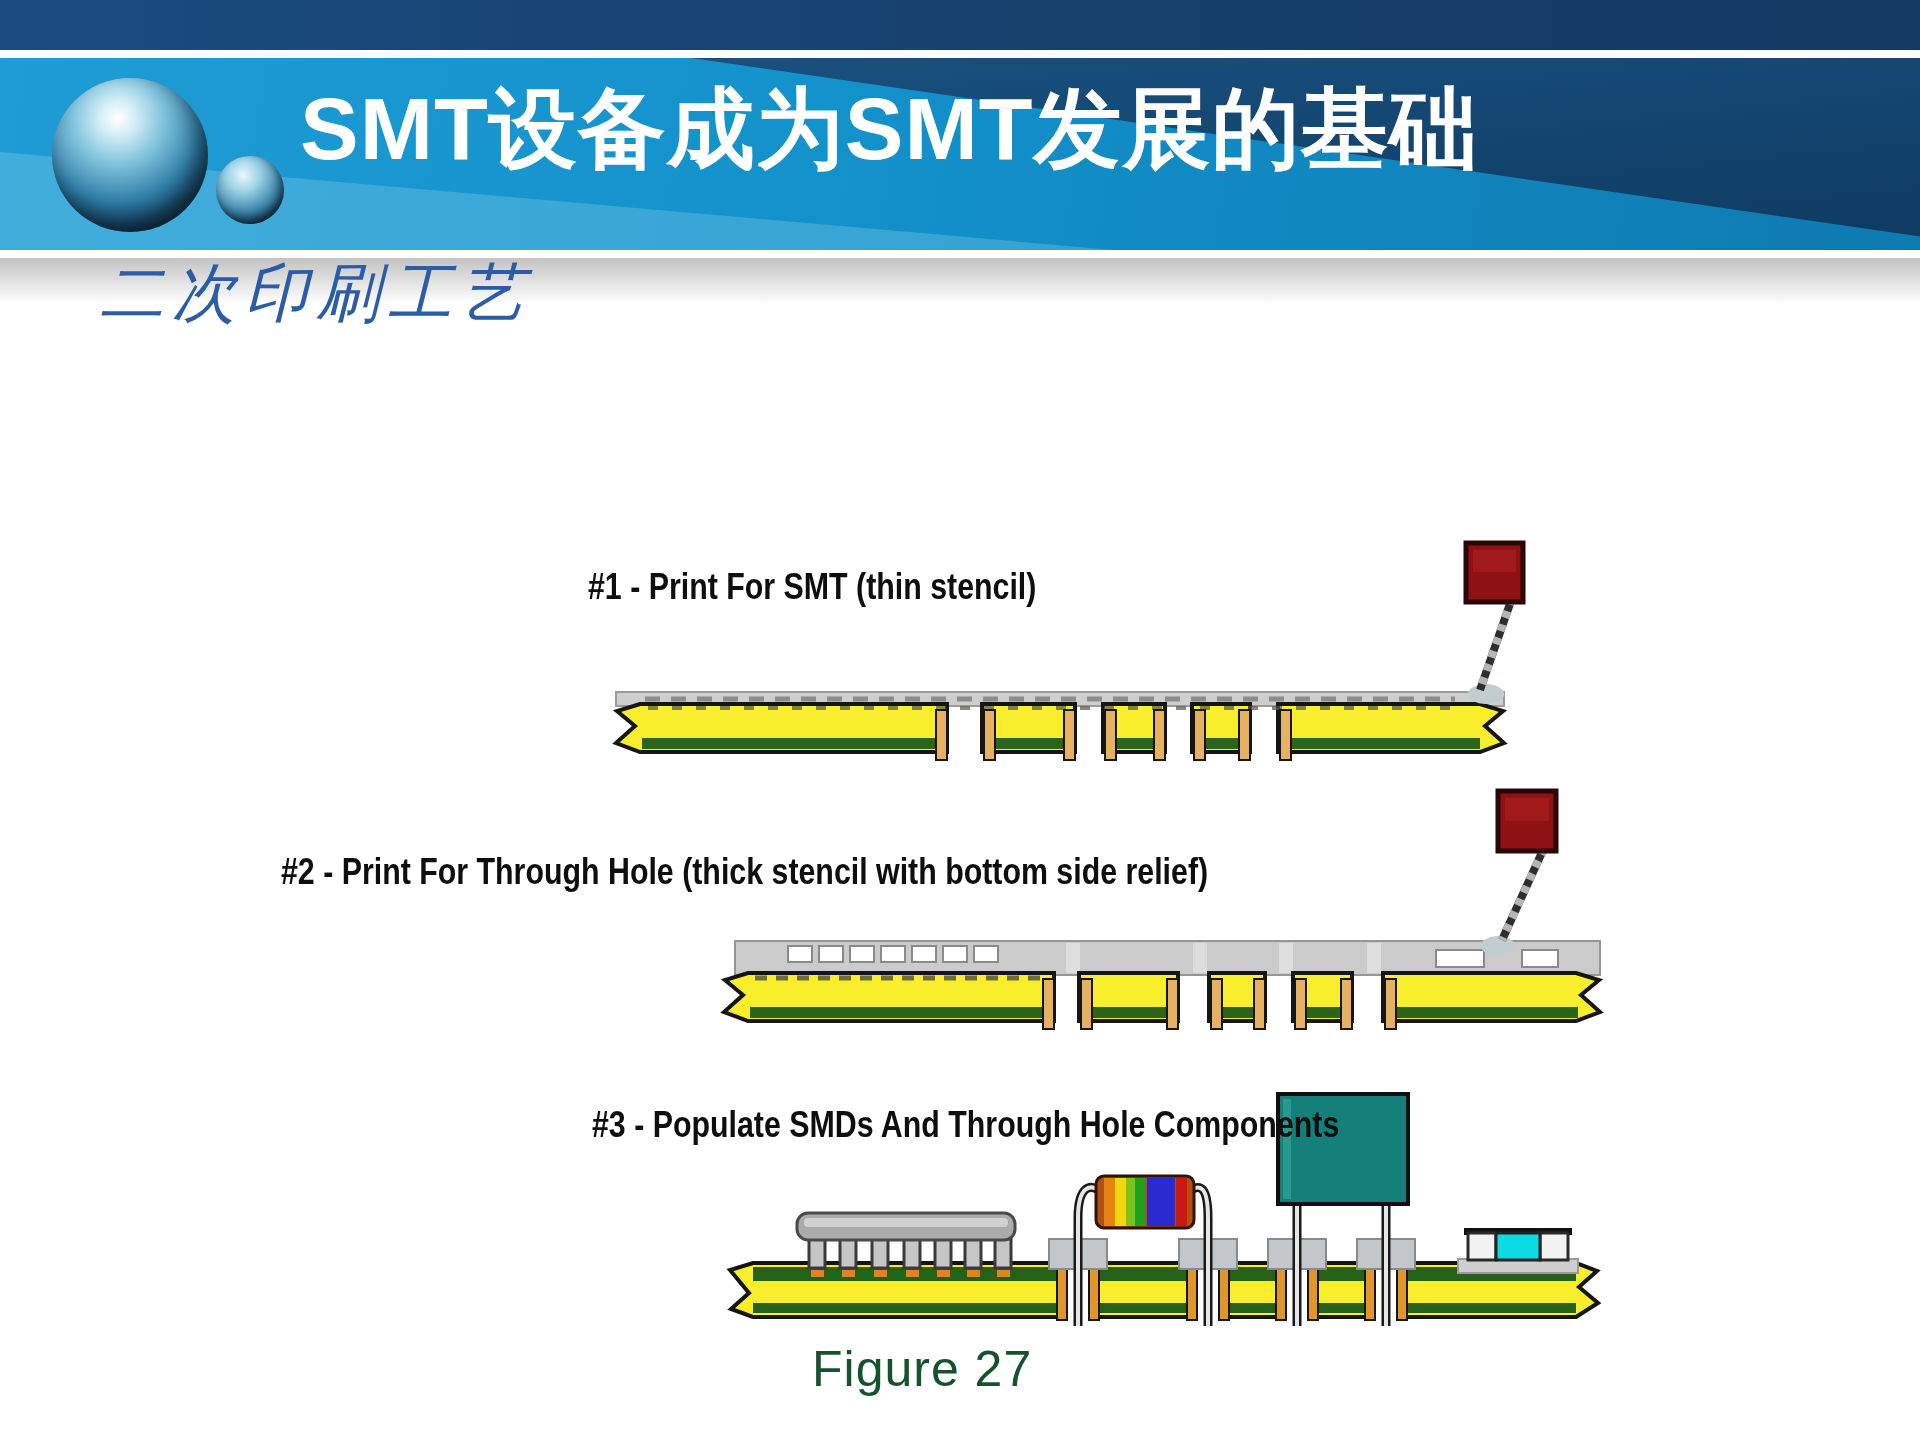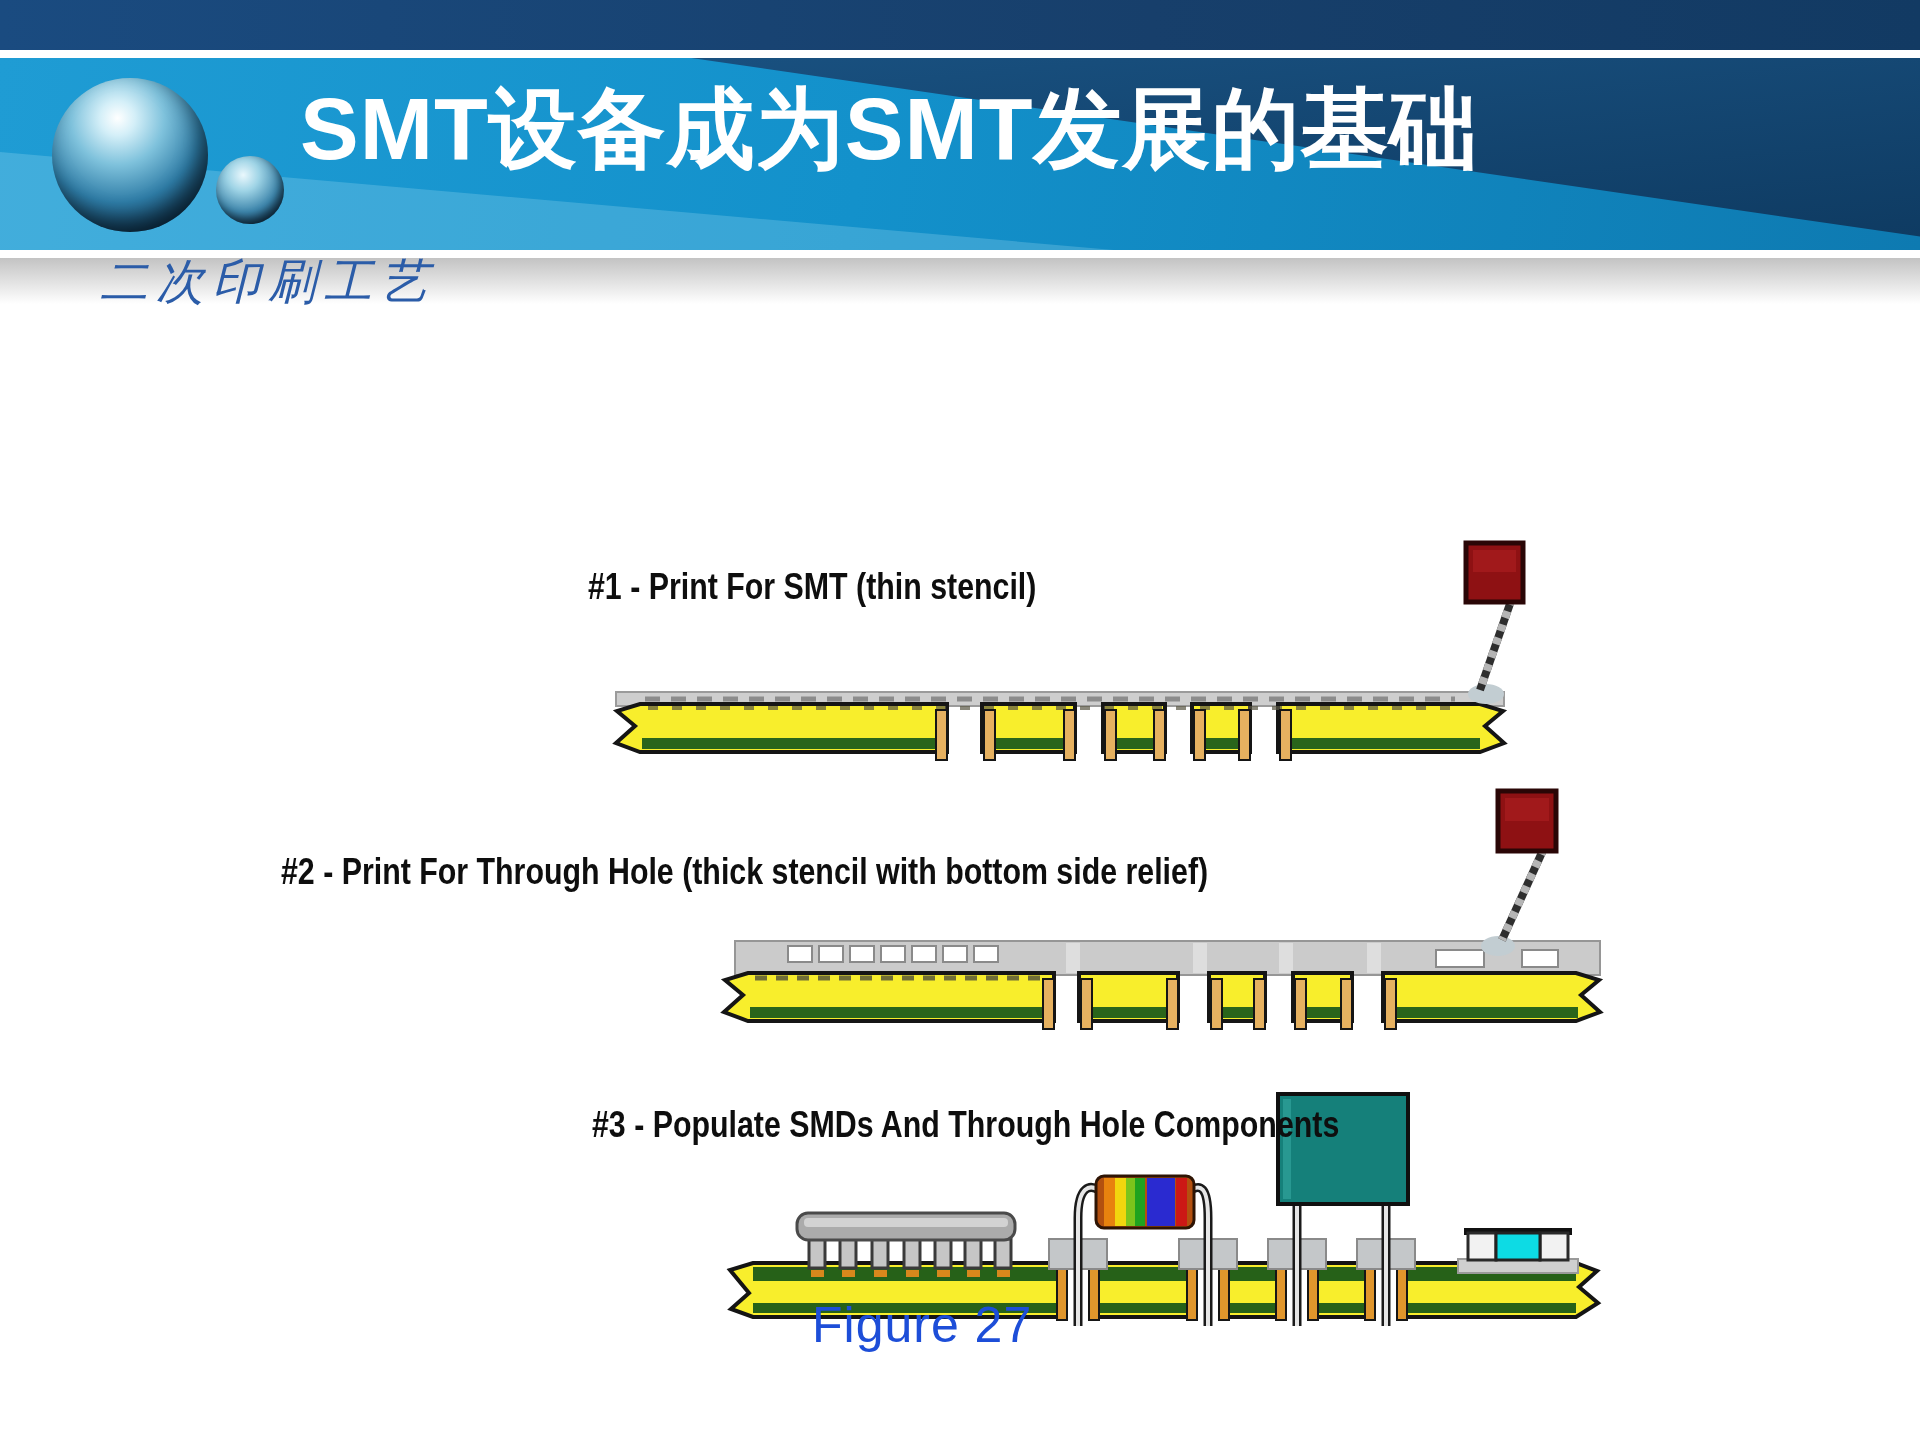--- a/index.html
+++ b/index.html
@@ -32,7 +32,7 @@
   
   .subtitle{position:absolute;left:100px;top:250px;
     font-family:"DejaVu Serif","Liberation Serif",serif;font-style:italic;
-    font-size:48px;letter-spacing:8px;color:#2b5ca8;white-space:nowrap;}
+    font-size:64px;letter-spacing:8px;color:#2b5ca8;white-space:nowrap;}
   
   .step-label{position:absolute;white-space:nowrap;font-weight:bold;font-size:37px;
     color:#0e0e0e;transform:scaleX(.82);transform-origin:left center;z-index:3;}

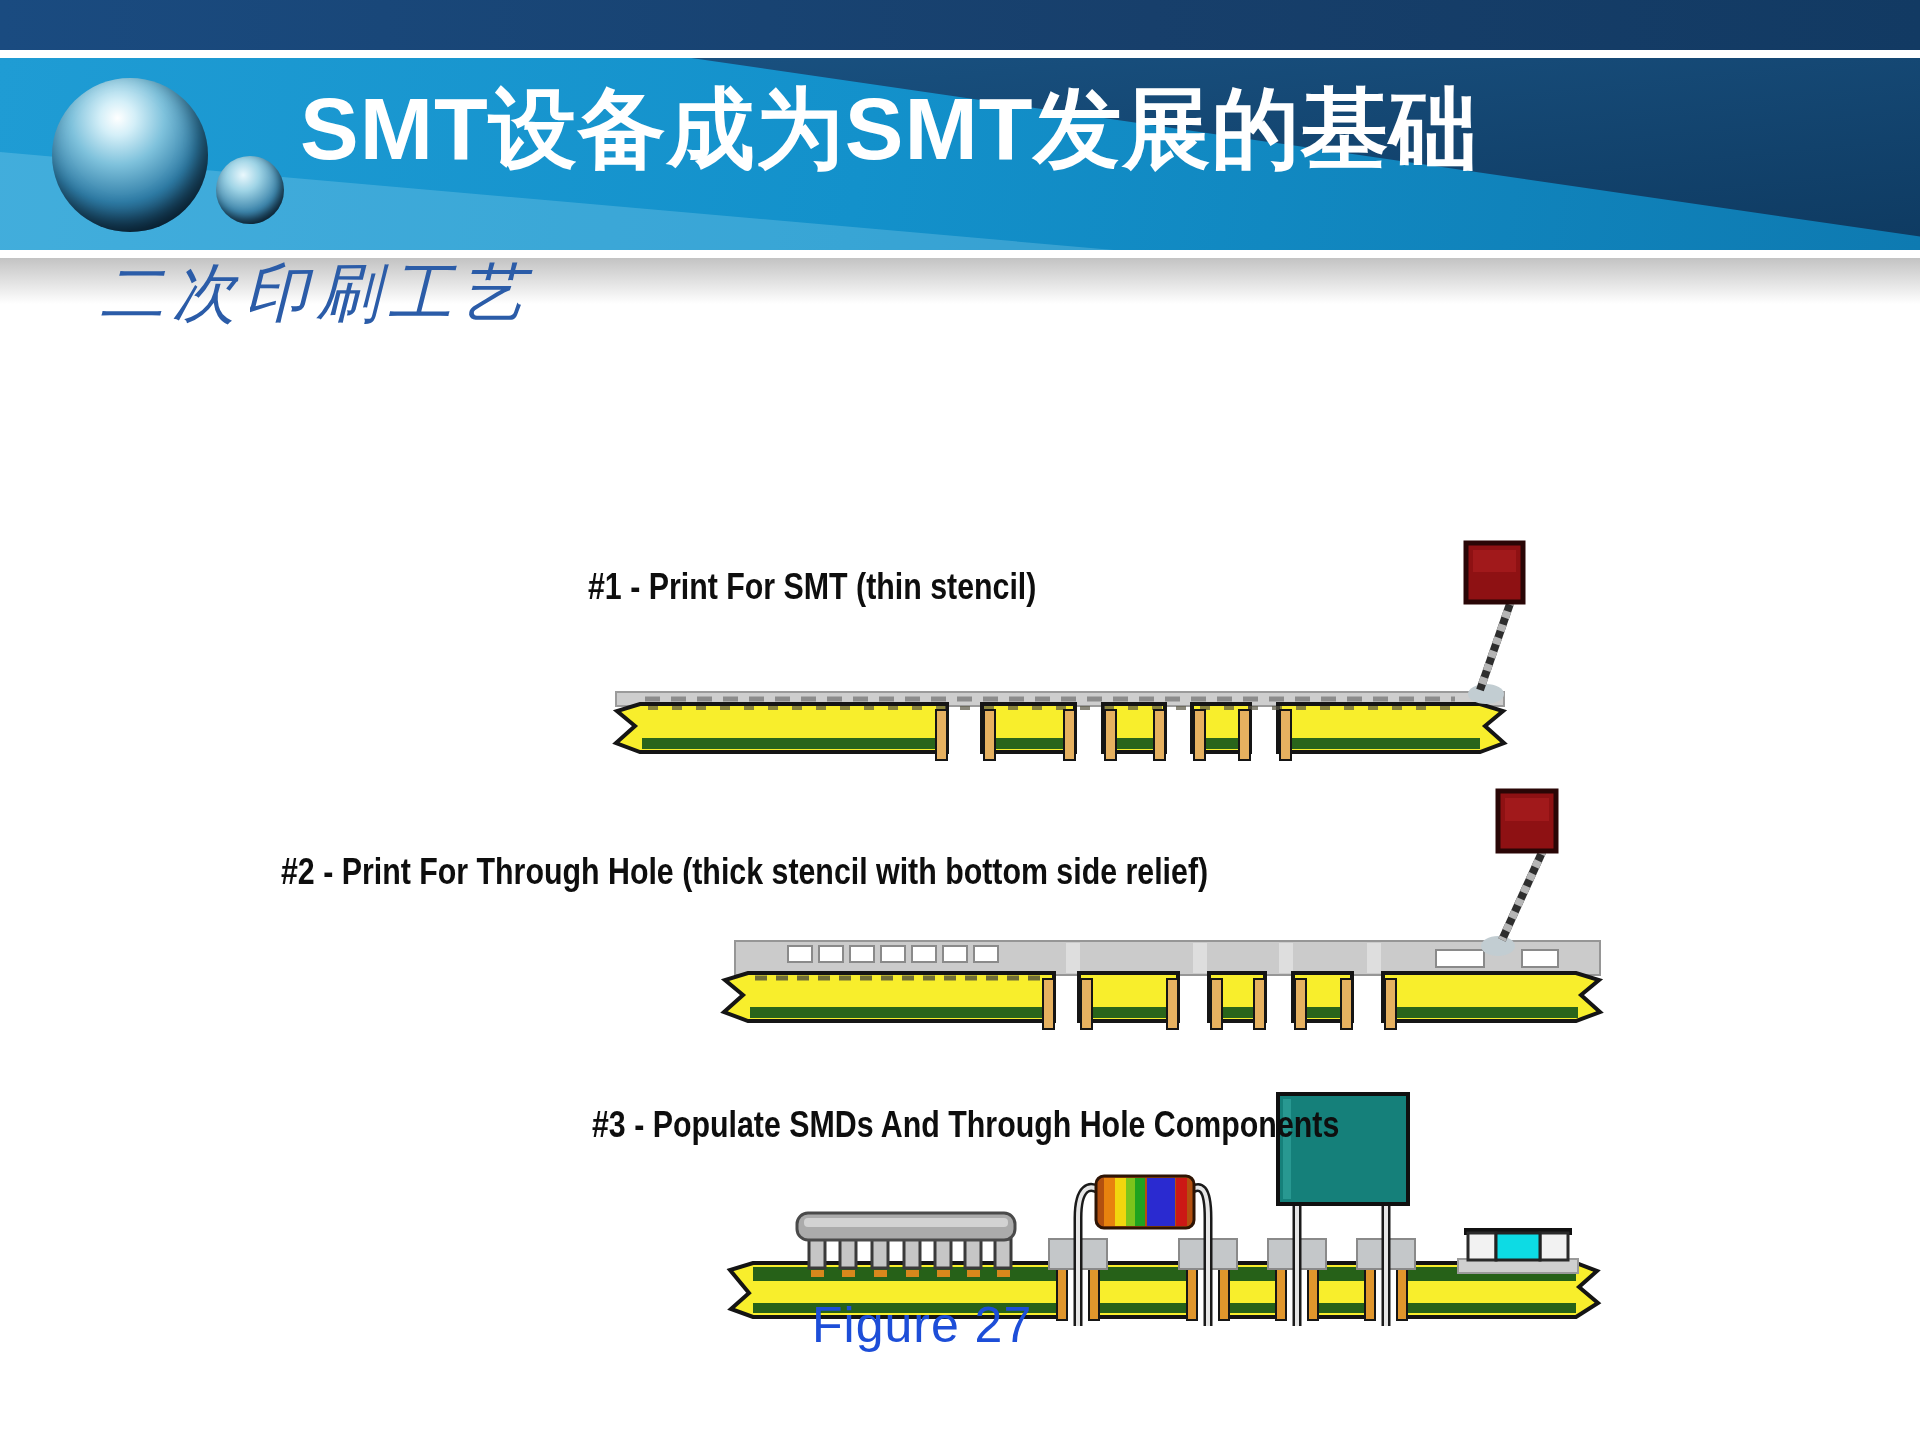--- a/index.html
+++ b/index.html
@@ -39,7 +39,7 @@
   .lbl1{left:588px;top:566px;}
   .lbl2{left:281px;top:851px;}
   .lbl3{left:592px;top:1104px;}
-  .fig-caption{position:absolute;left:812px;top:1296px;font-size:50px;color:#1d4ed8;
+  .fig-caption{position:absolute;left:812px;top:1340px;font-size:50px;color:#14532d;
     letter-spacing:1px;z-index:3;}
   .fig-svg{position:absolute;left:0;top:0;width:1920px;height:1440px;z-index:2;}
 </style>

